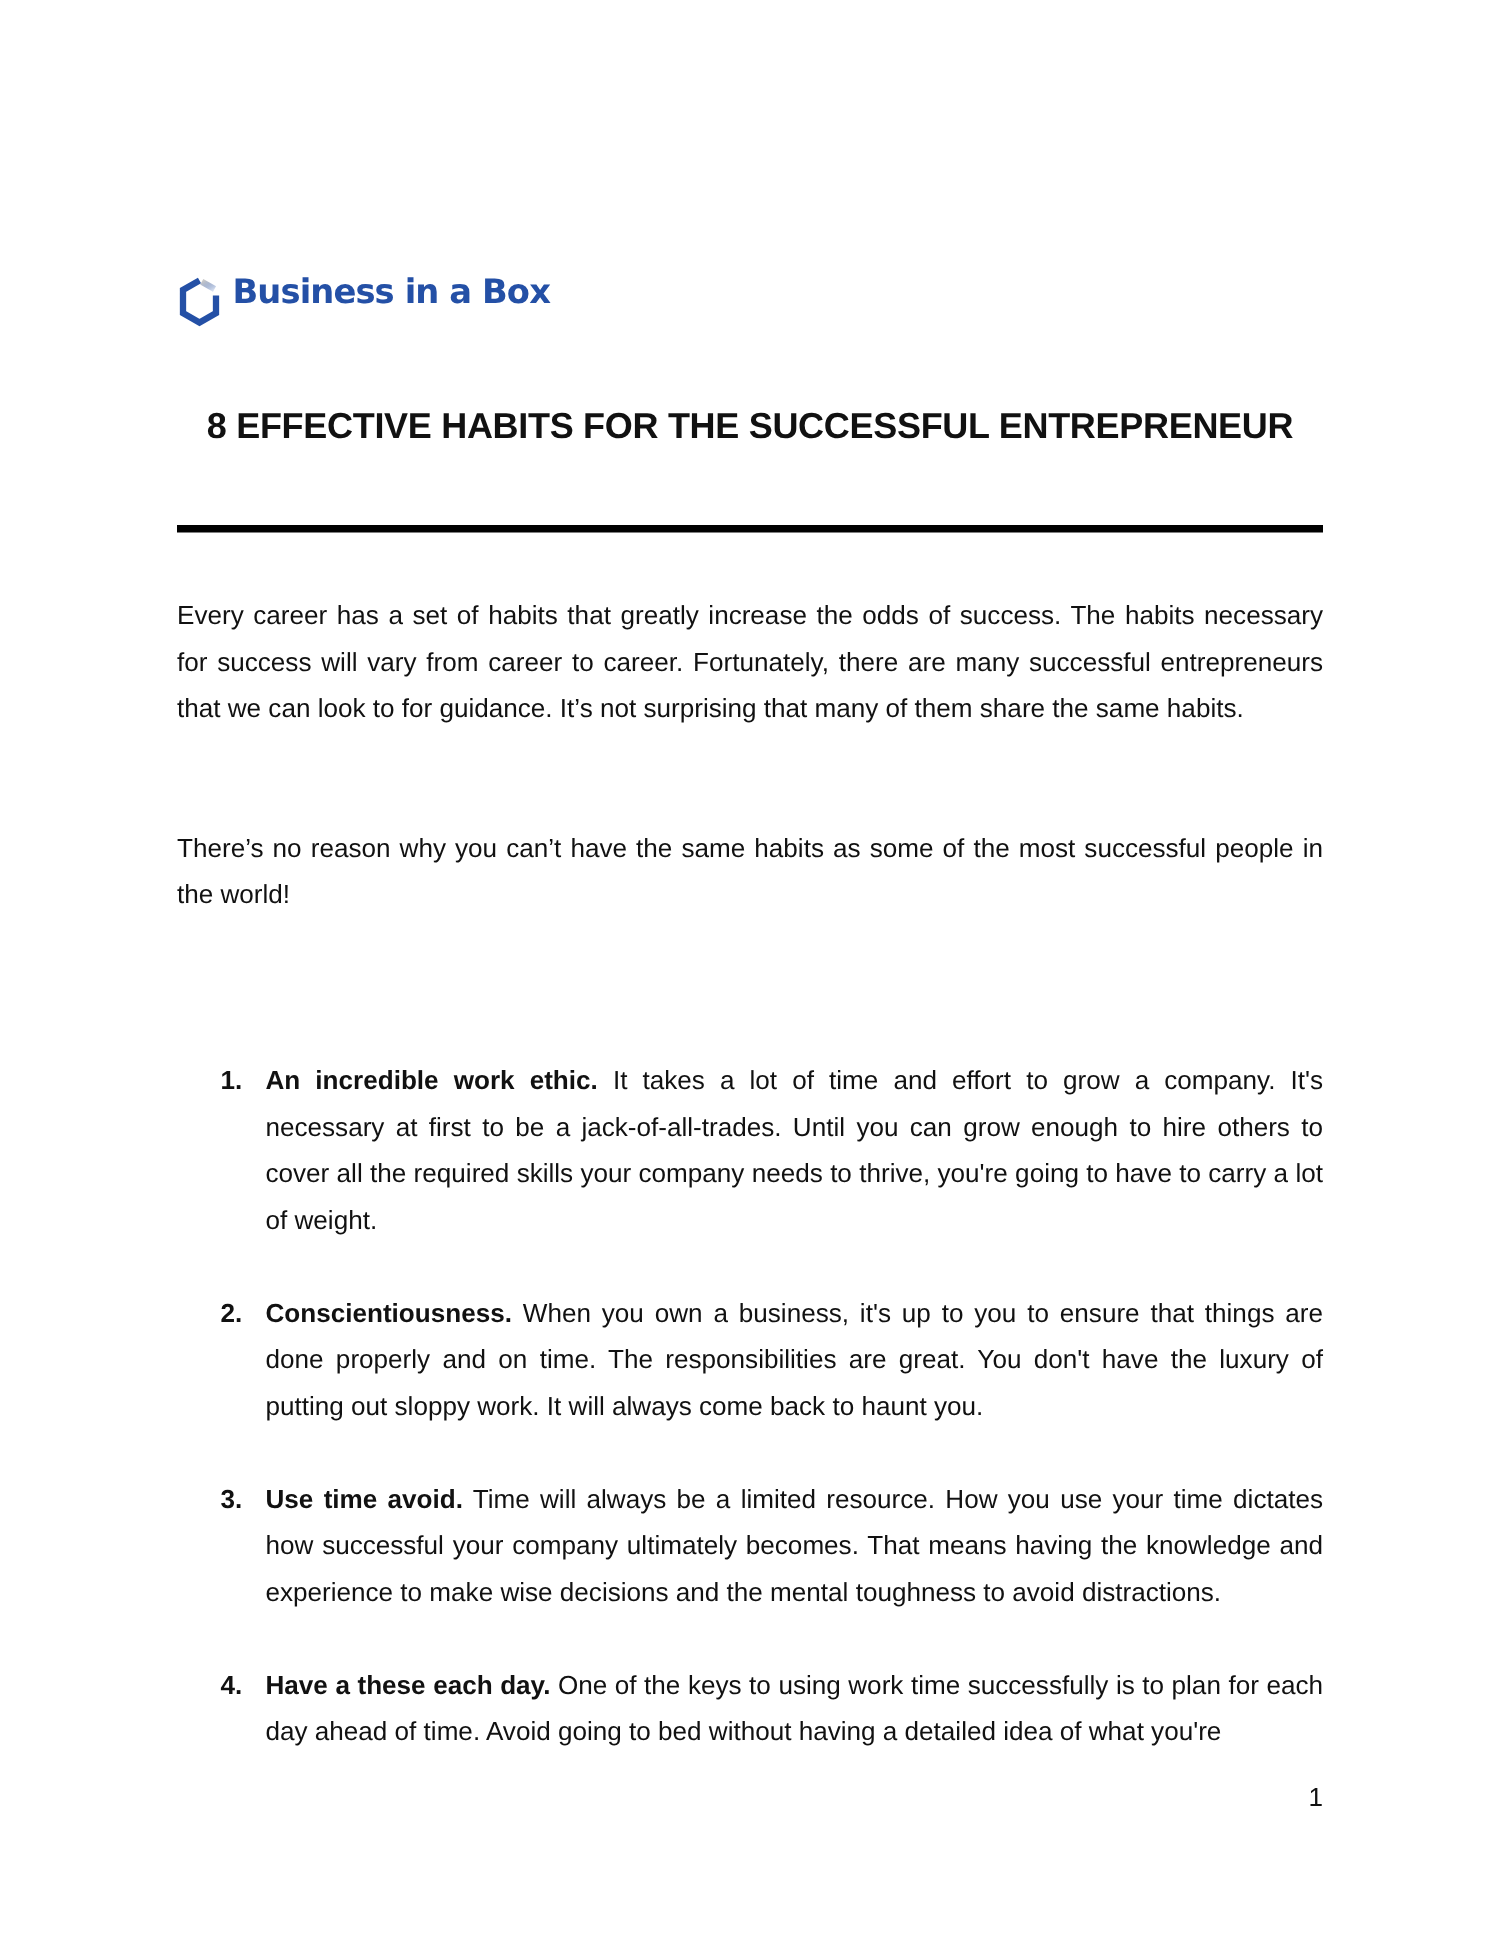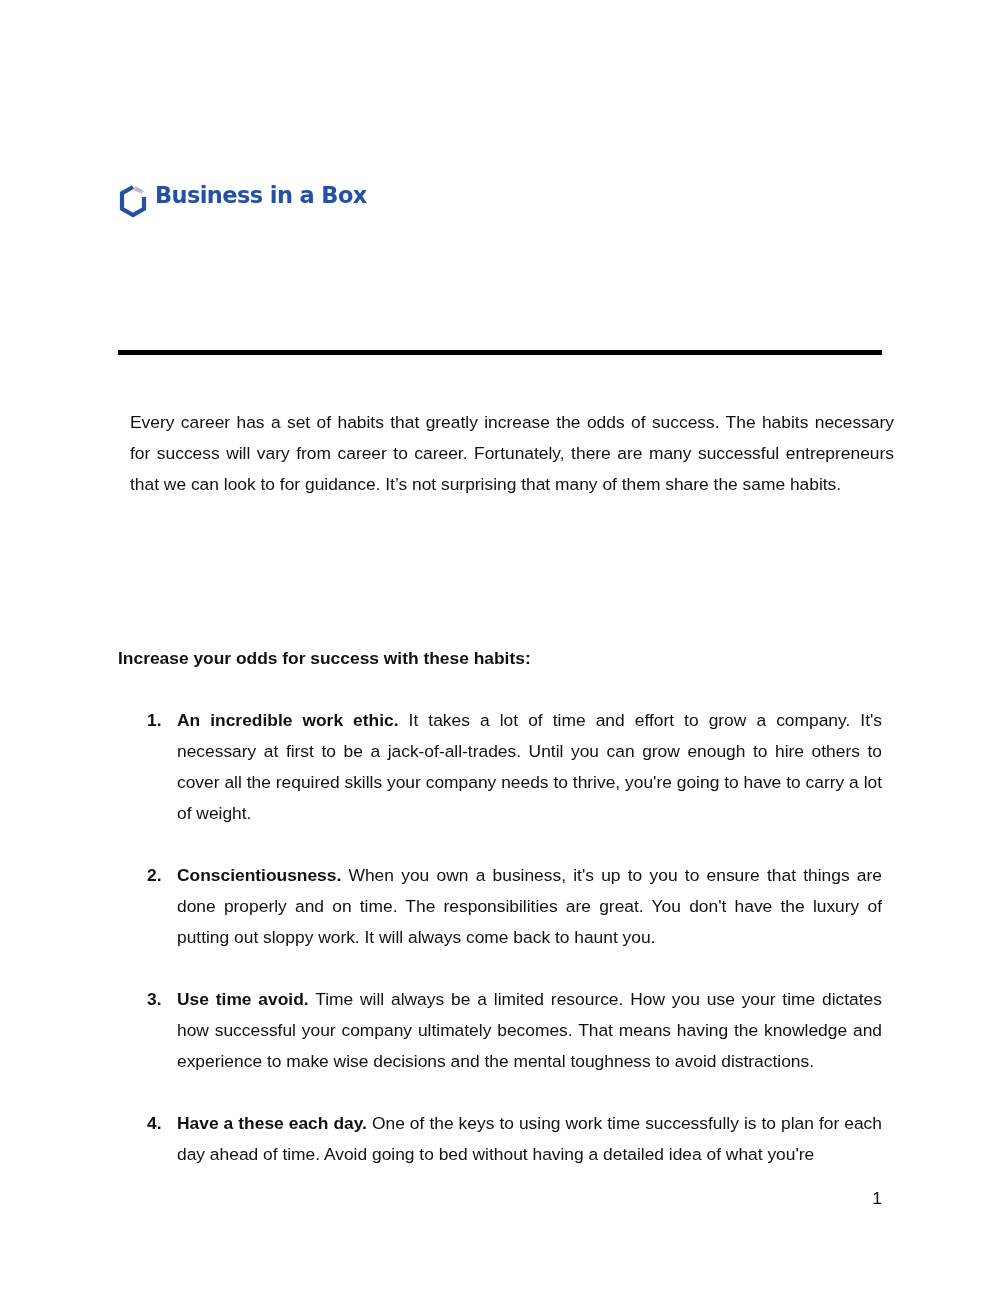--- a/index.html
+++ b/index.html
@@ -143,6 +143,7 @@
     <span class="logo-text">Business in a Box</span>
   </div>
 
+  <h1 class="title">8 EFFECTIVE HABITS FOR THE SUCCESSFUL ENTREPRENEUR</h1>
 
   <div class="rule"></div>
 

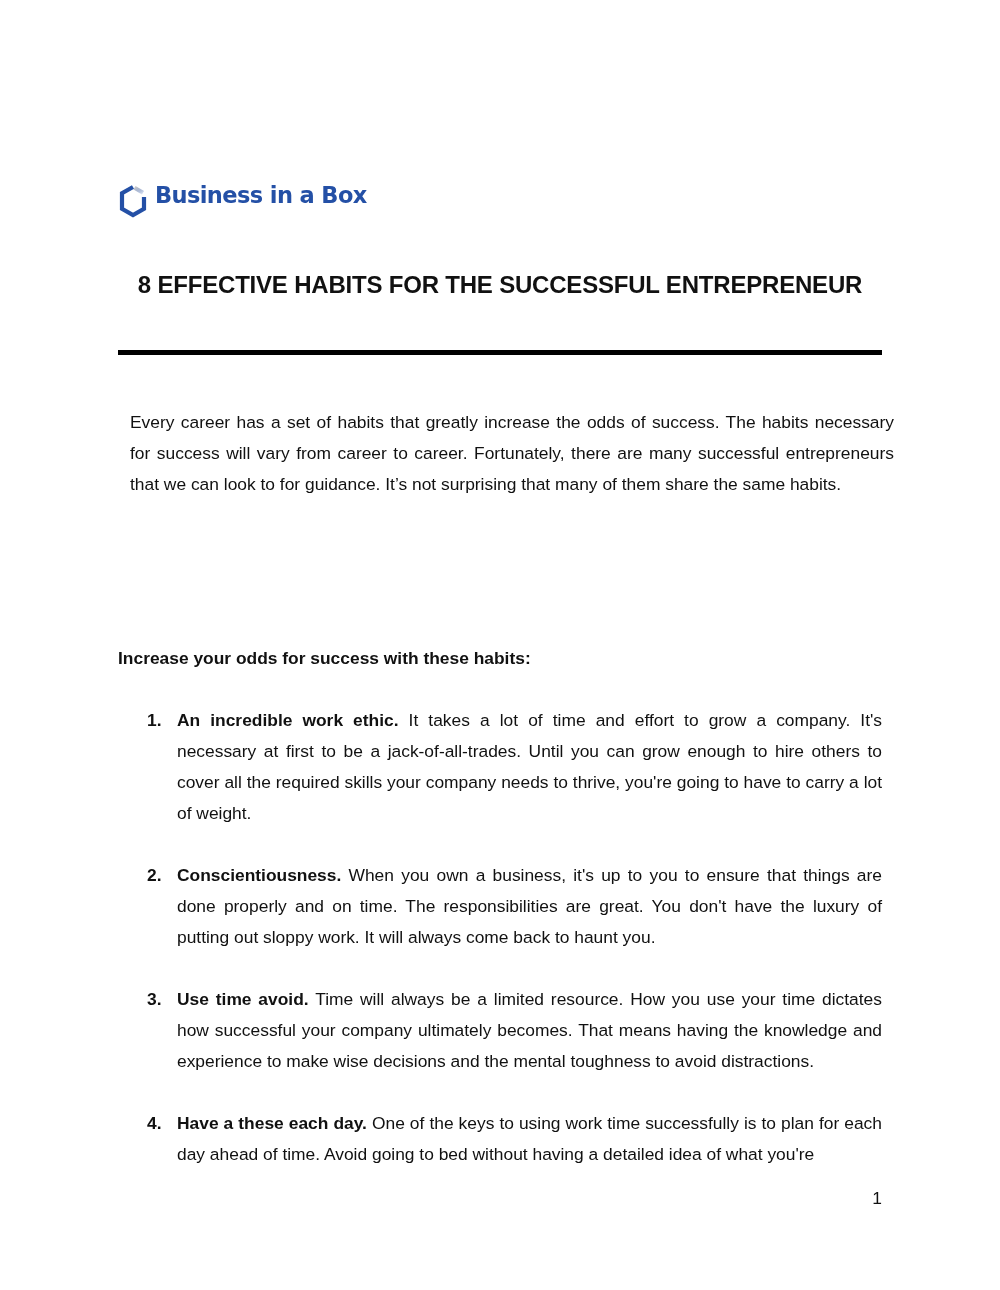--- a/index.html
+++ b/index.html
@@ -73,7 +73,7 @@
       font-size: 17.4px;
       line-height: 31px;
       text-align: justify;
-      margin: 12px;
+      margin: 0;
     }
     .p1 { top: 395px; }
     .p2 { top: 550px; }

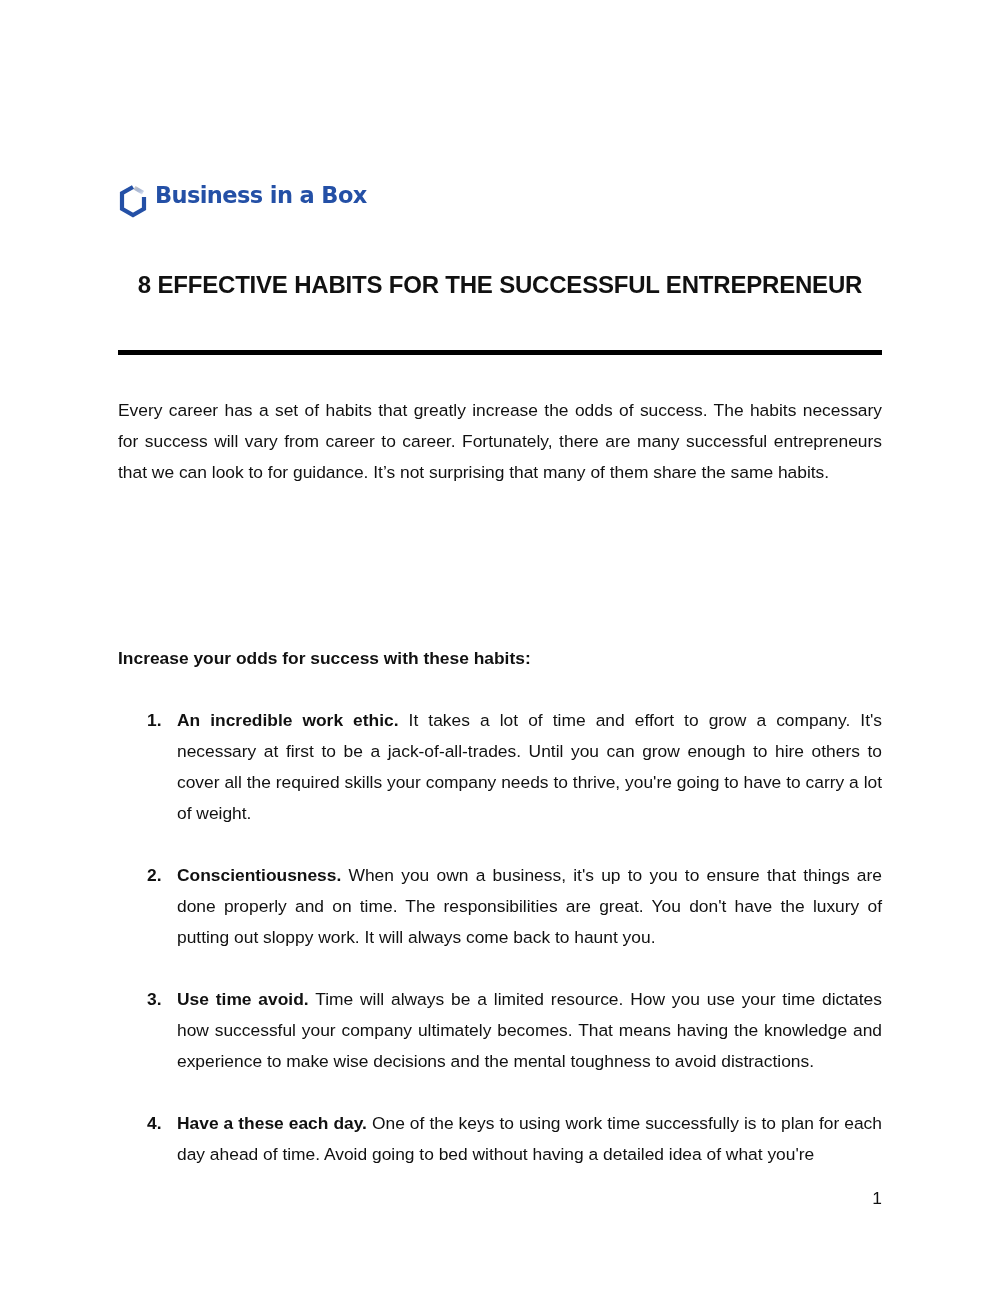--- a/index.html
+++ b/index.html
@@ -149,6 +149,7 @@
 
   <p class="body-text p1">Every career has a set of habits that greatly increase the odds of success. The habits necessary for success will vary from career to career. Fortunately, there are many successful entrepreneurs that we can look to for guidance. It’s not surprising that many of them share the same habits.</p>
 
+  <p class="body-text p2">There’s no reason why you can’t have the same habits as some of the most successful people in the world!</p>
 
   <p class="lead">Increase your odds for success with these habits:</p>
 

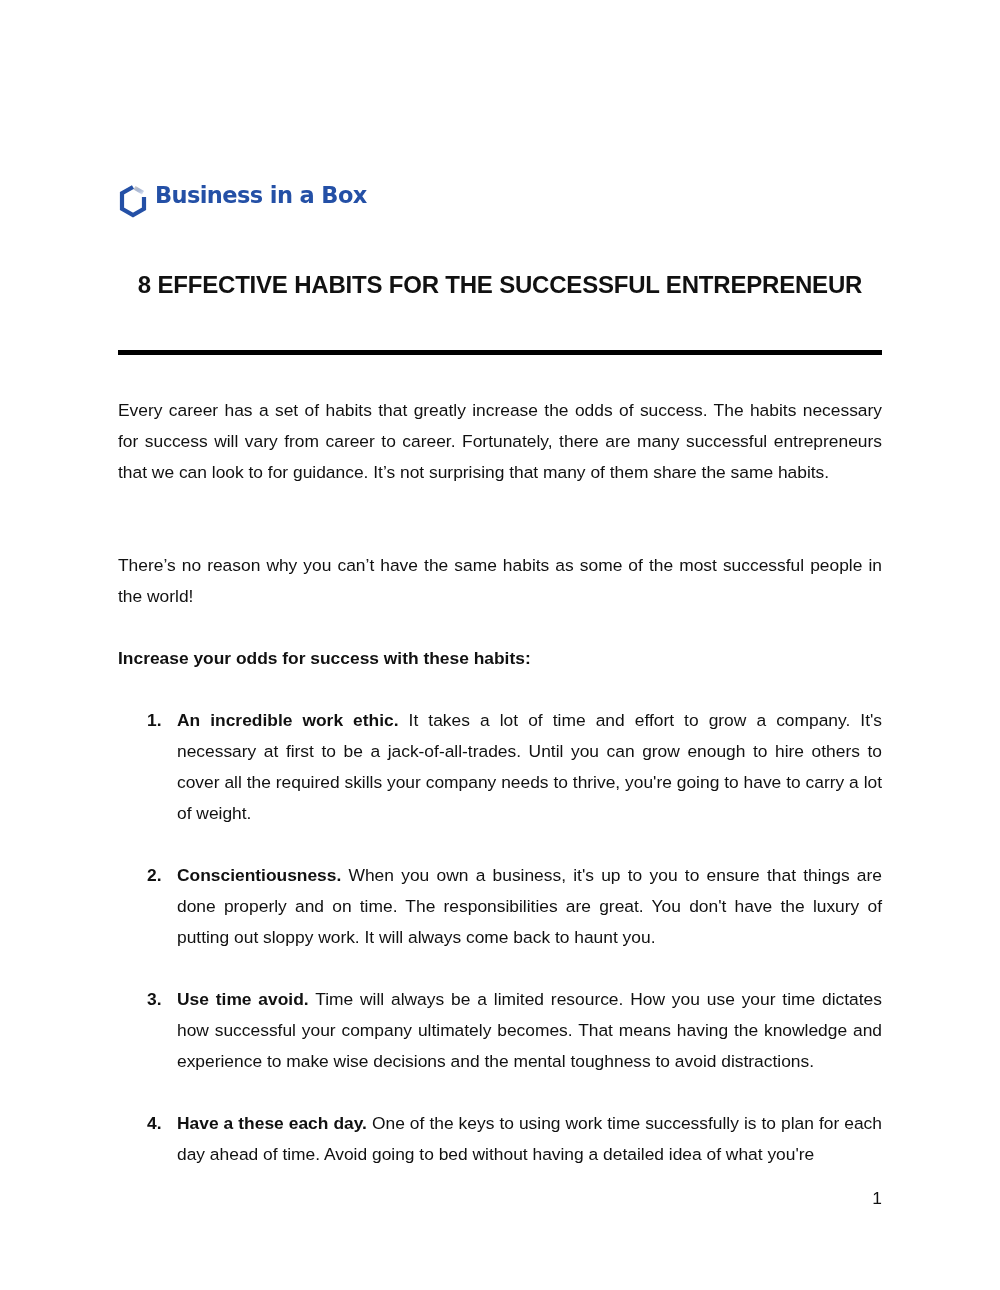--- a/index.html
+++ b/index.html
@@ -151,7 +151,6 @@
 
   <p class="body-text p2">There’s no reason why you can’t have the same habits as some of the most successful people in the world!</p>
 
-  <p class="lead">Increase your odds for success with these habits:</p>
 
   <ol class="habit-list">
     <li class="habit">

